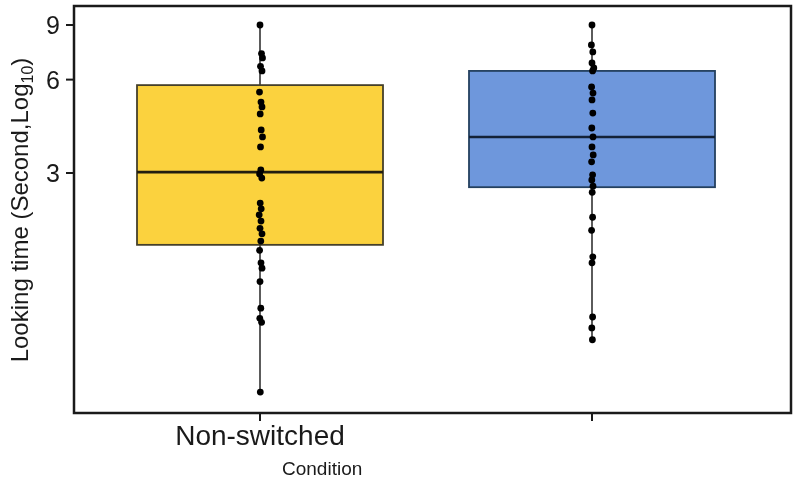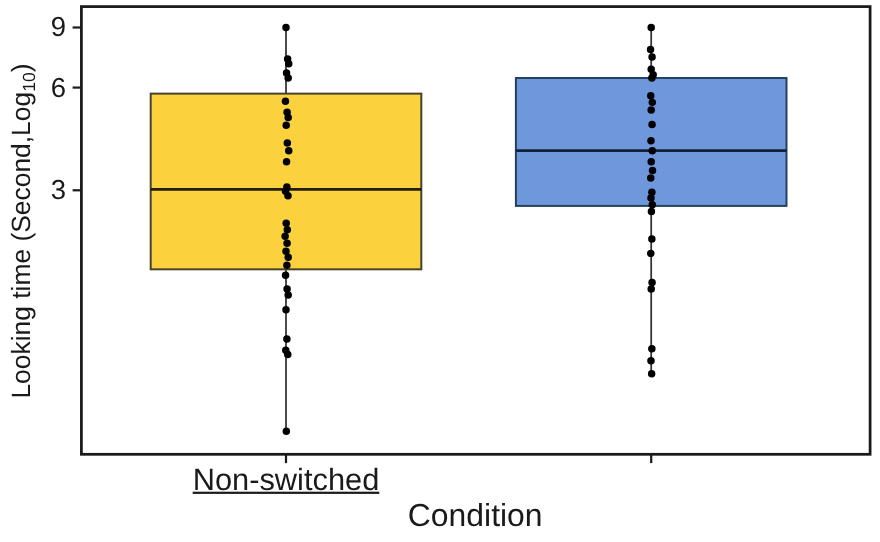--- a/index.html
+++ b/index.html
@@ -25,7 +25,6 @@
     text-align:center;
     font-size:28px;line-height:30px;
     color:#1a1a1a;
-    text-decoration:underline;
   }
   .xlabel{
     position:absolute;

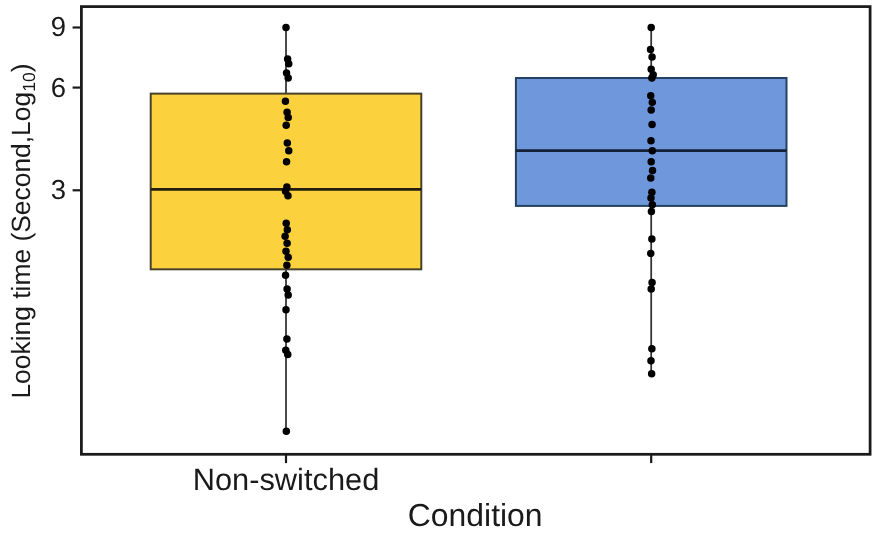--- a/index.html
+++ b/index.html
@@ -29,8 +29,8 @@
   .xlabel{
     position:absolute;
     top:453px;left:282px;width:300px;
-    text-align:center;
-    font-size:29px;line-height:32px;
+    text-align:left;
+    font-size:19px;line-height:32px;
     color:#1a1a1a;
   }
   .ylabel{

